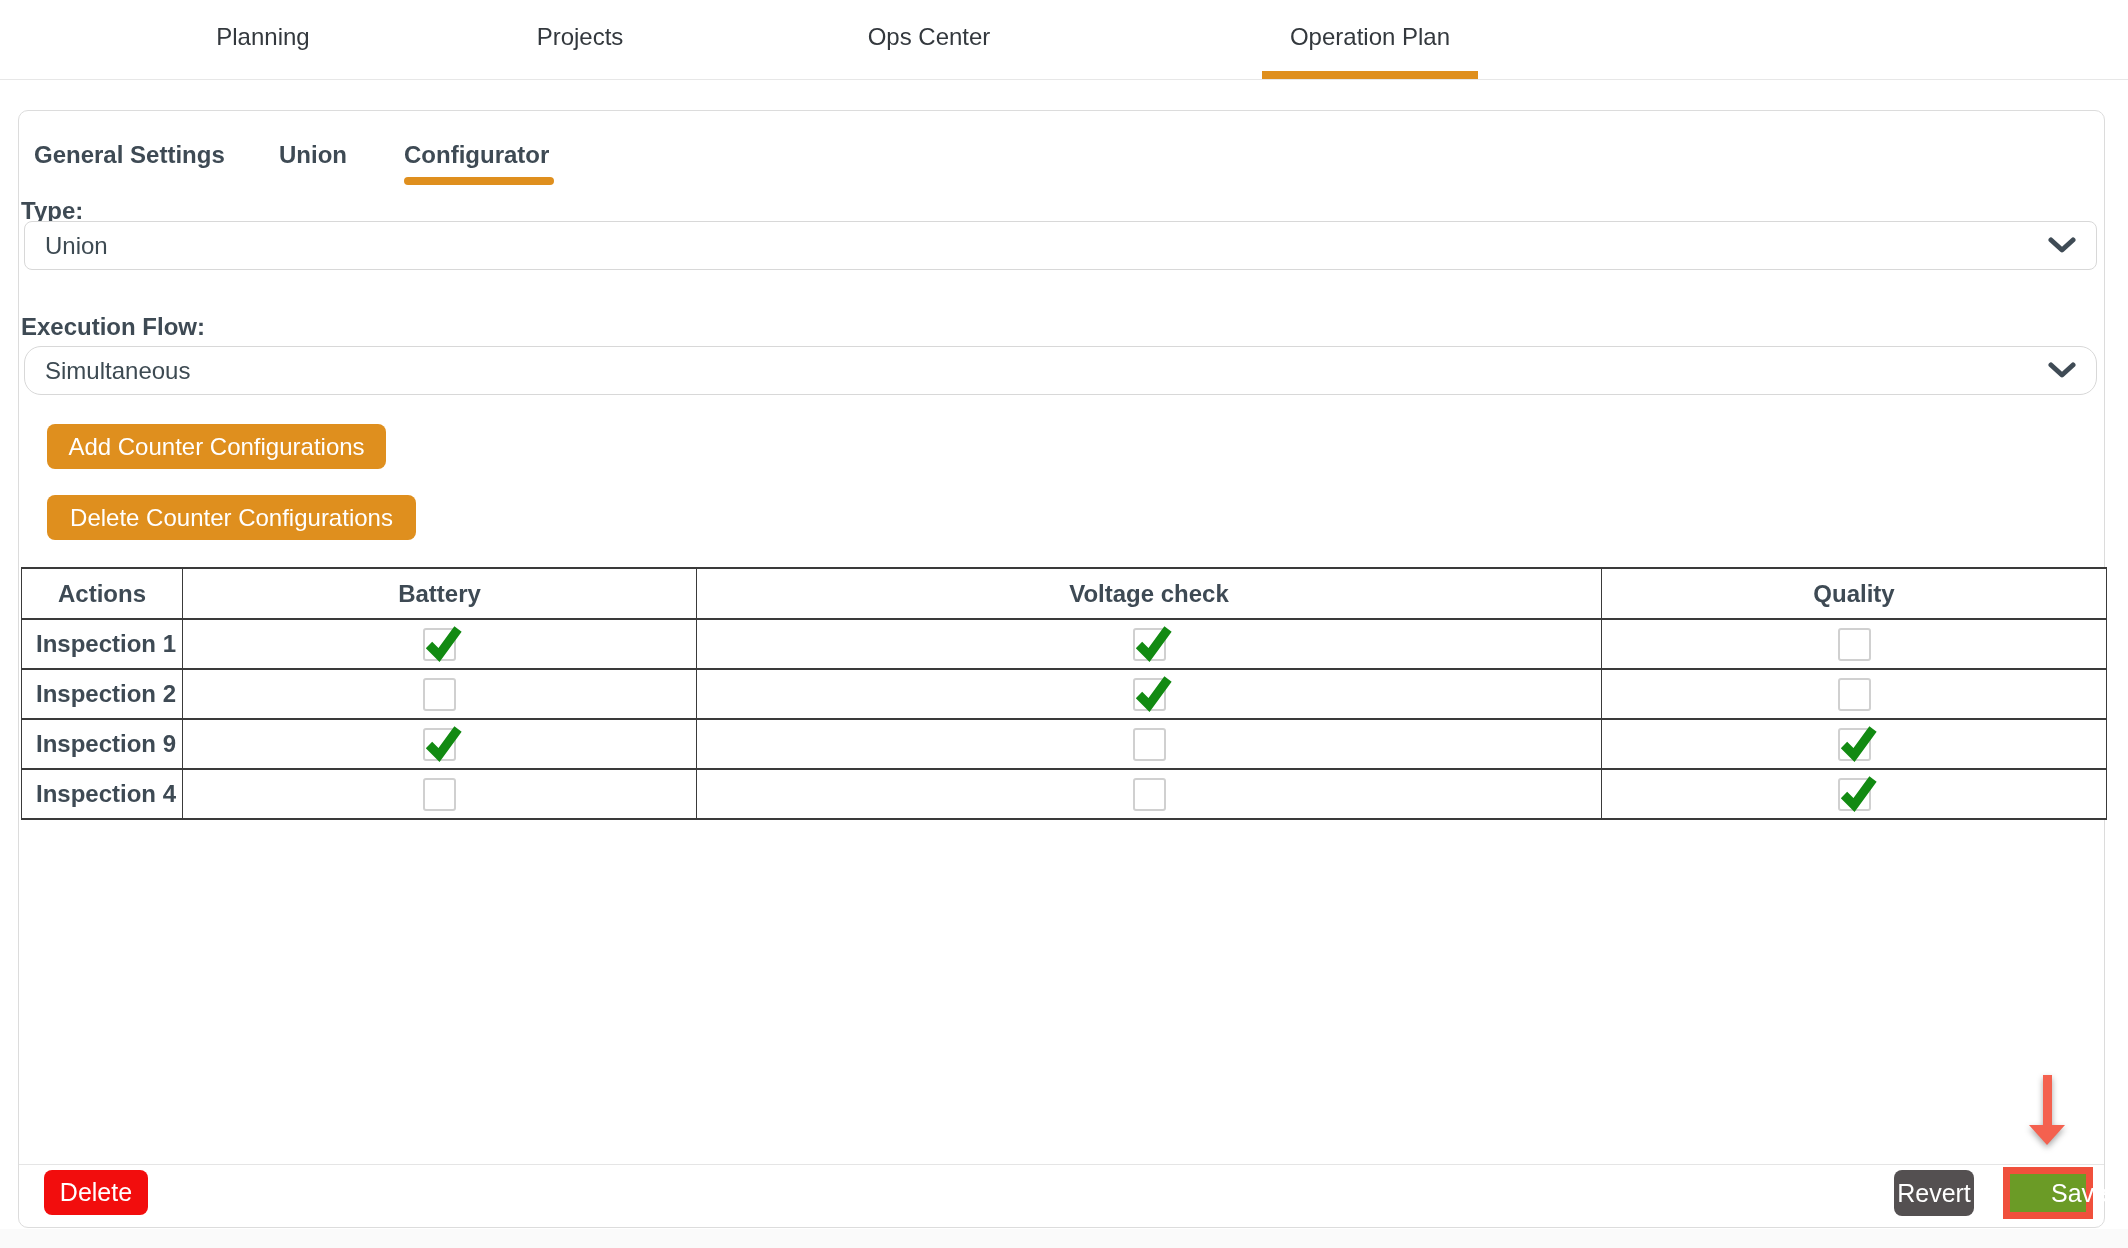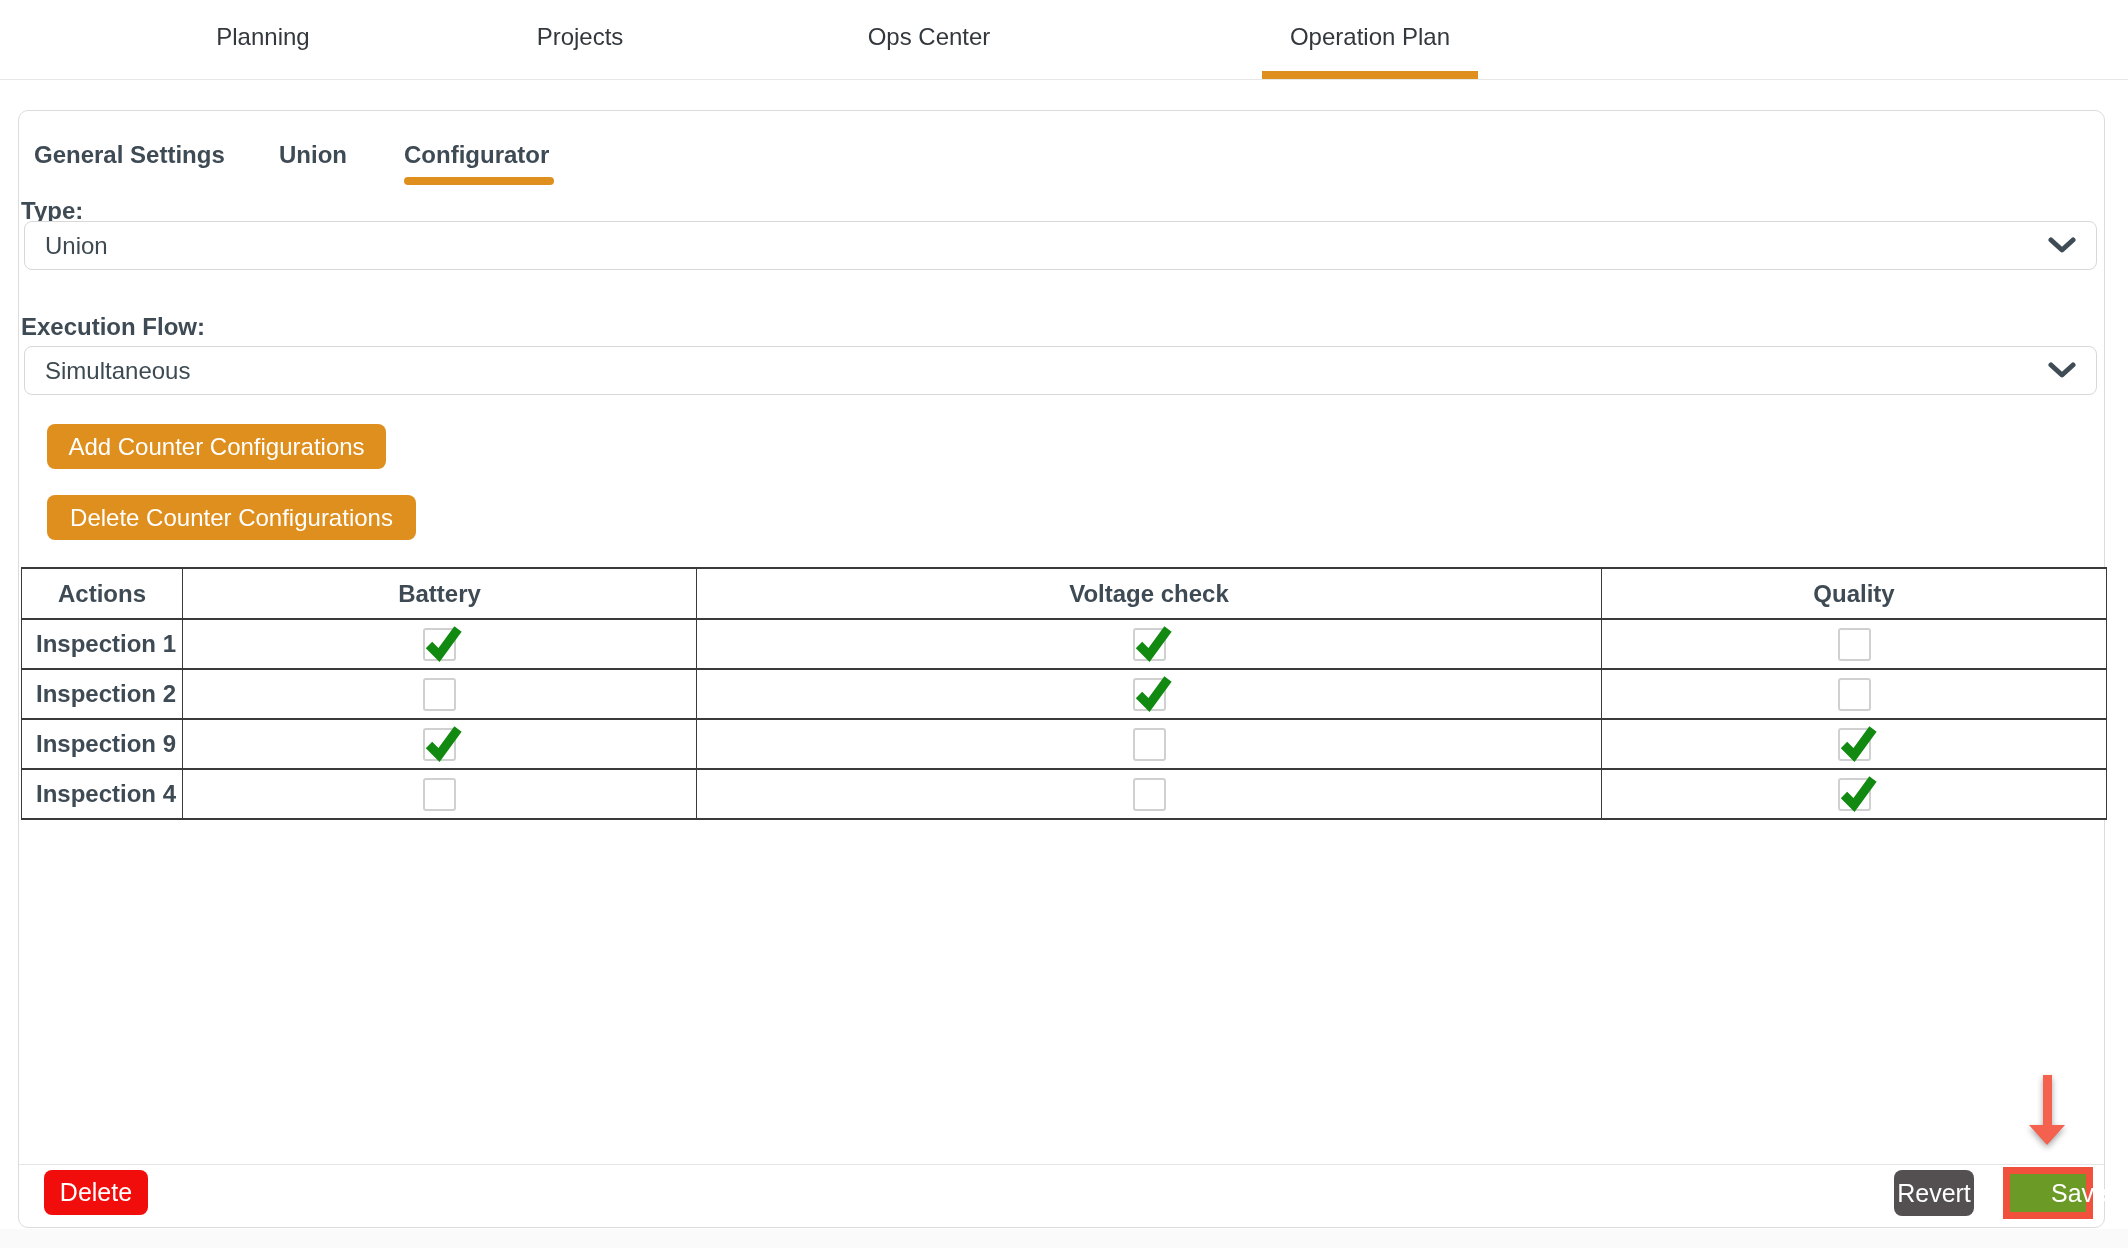--- a/index.html
+++ b/index.html
@@ -121,7 +121,7 @@
   </div>
 
   <div class="field-label" style="top:202px;">Execution Flow:</div>
-  <div class="select" style="top:235px;">
+  <div class="select" style="top:235px;border-radius:17px;">
     <span>Simultaneous</span>
     <span class="chev">
       <svg width="28" height="17" viewBox="0 0 28 17">

